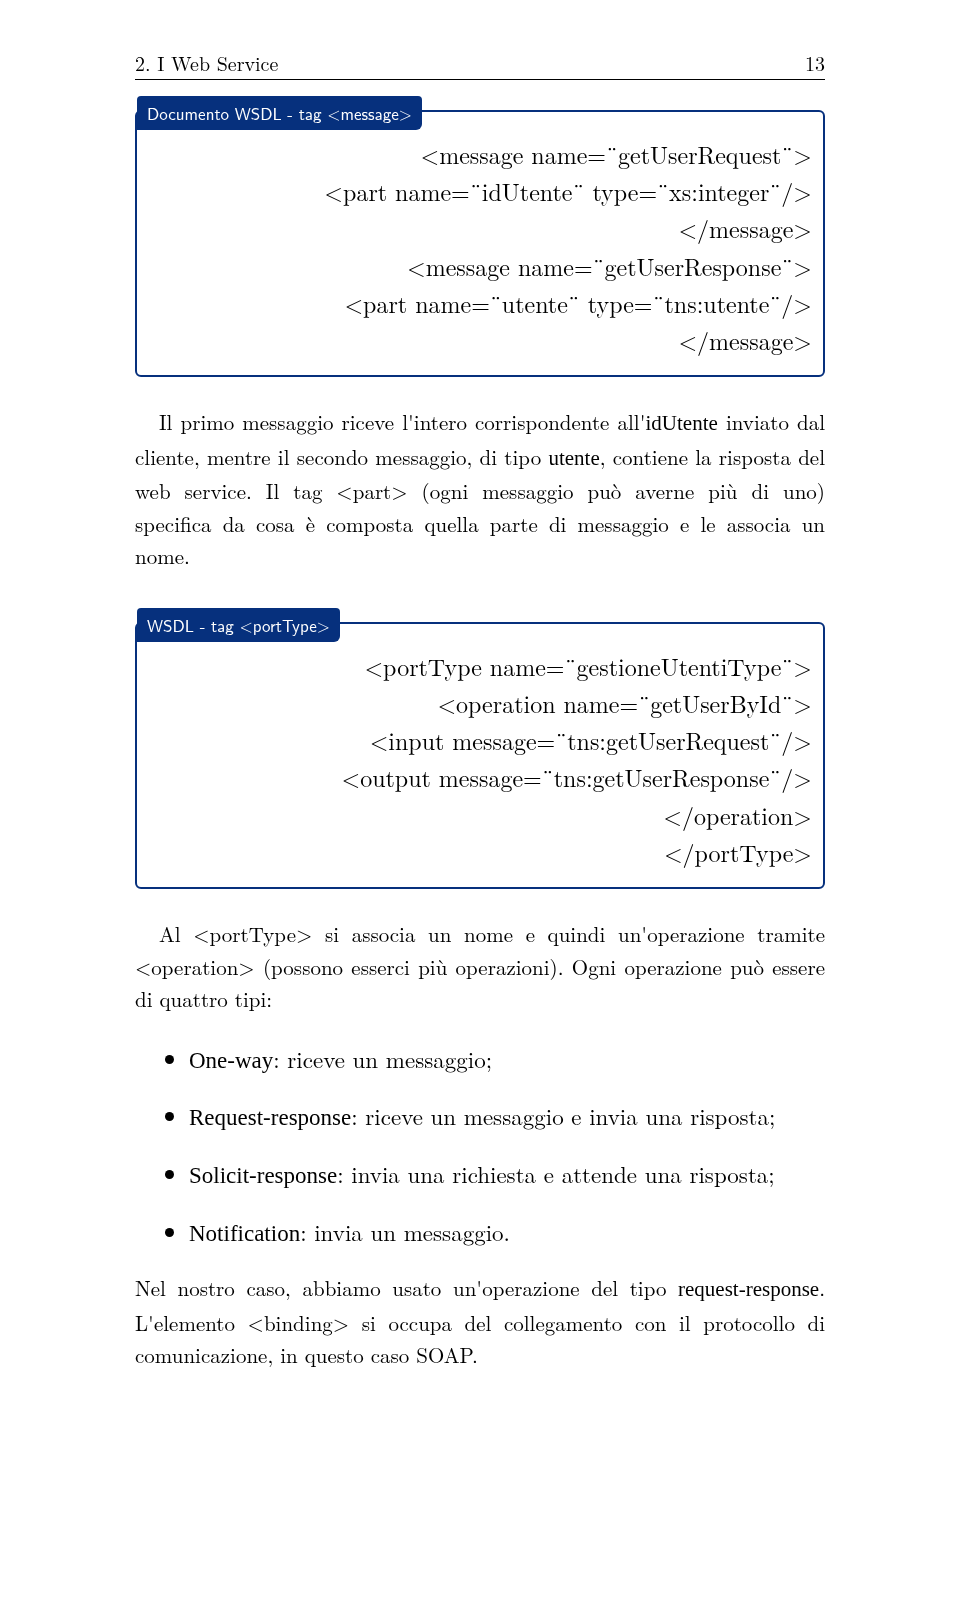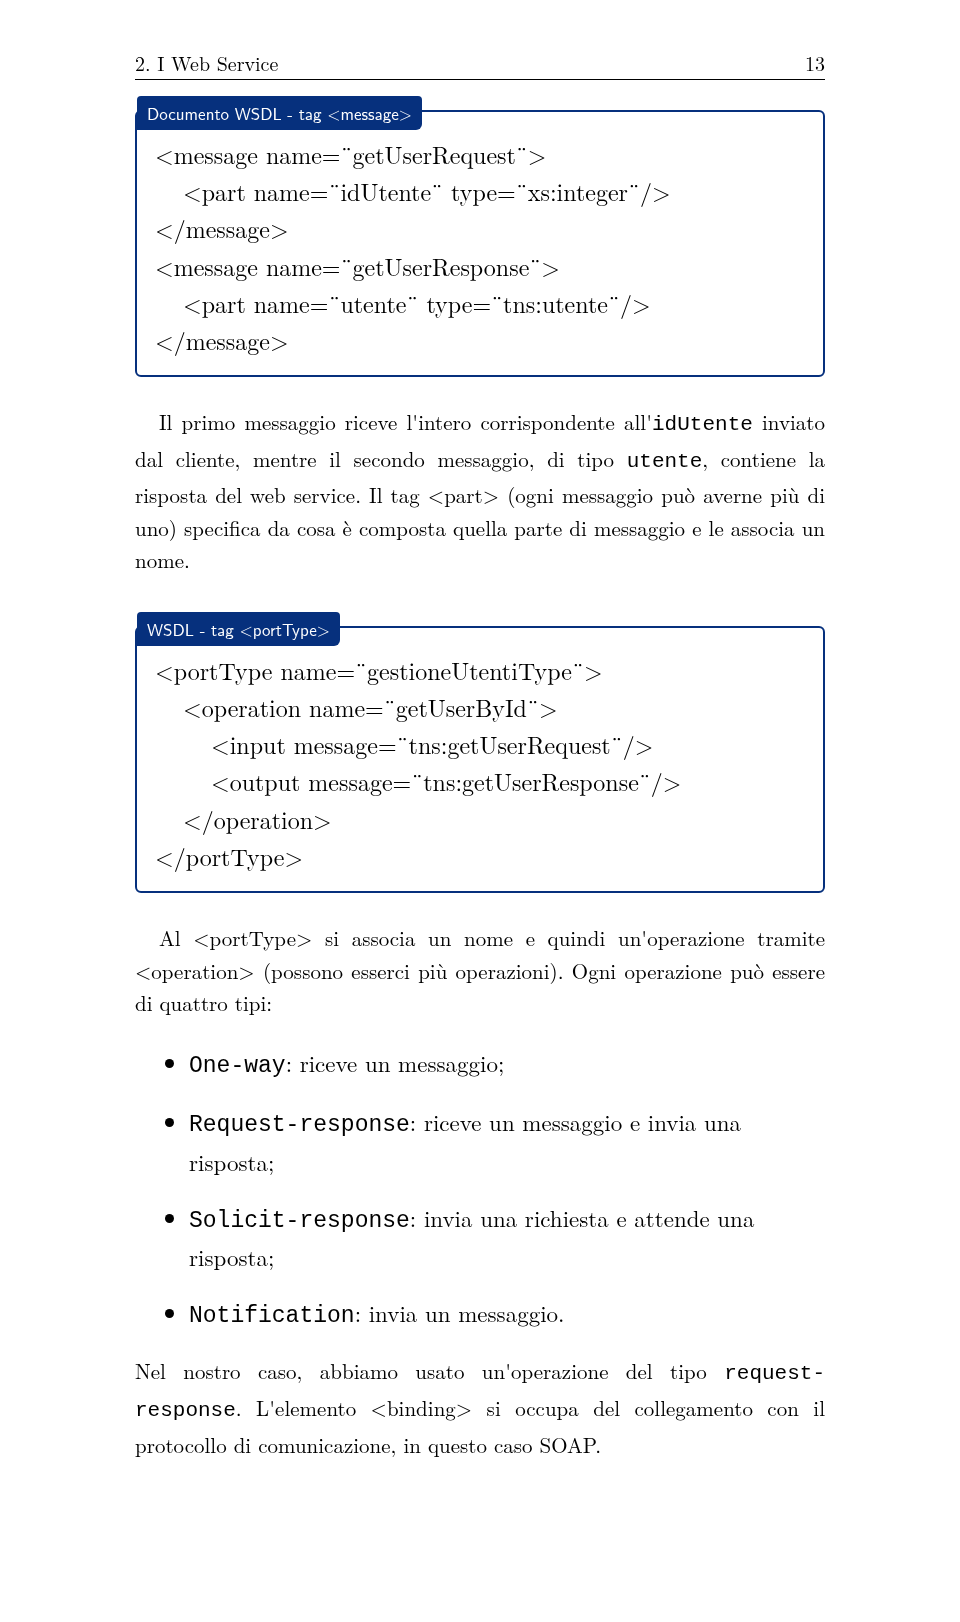--- a/index.html
+++ b/index.html
@@ -31,6 +31,7 @@
     border-radius: 6px;
     margin-bottom: 28px;
     position: relative;
+    text-align: right;
   }
   .box-title {
     position: absolute;

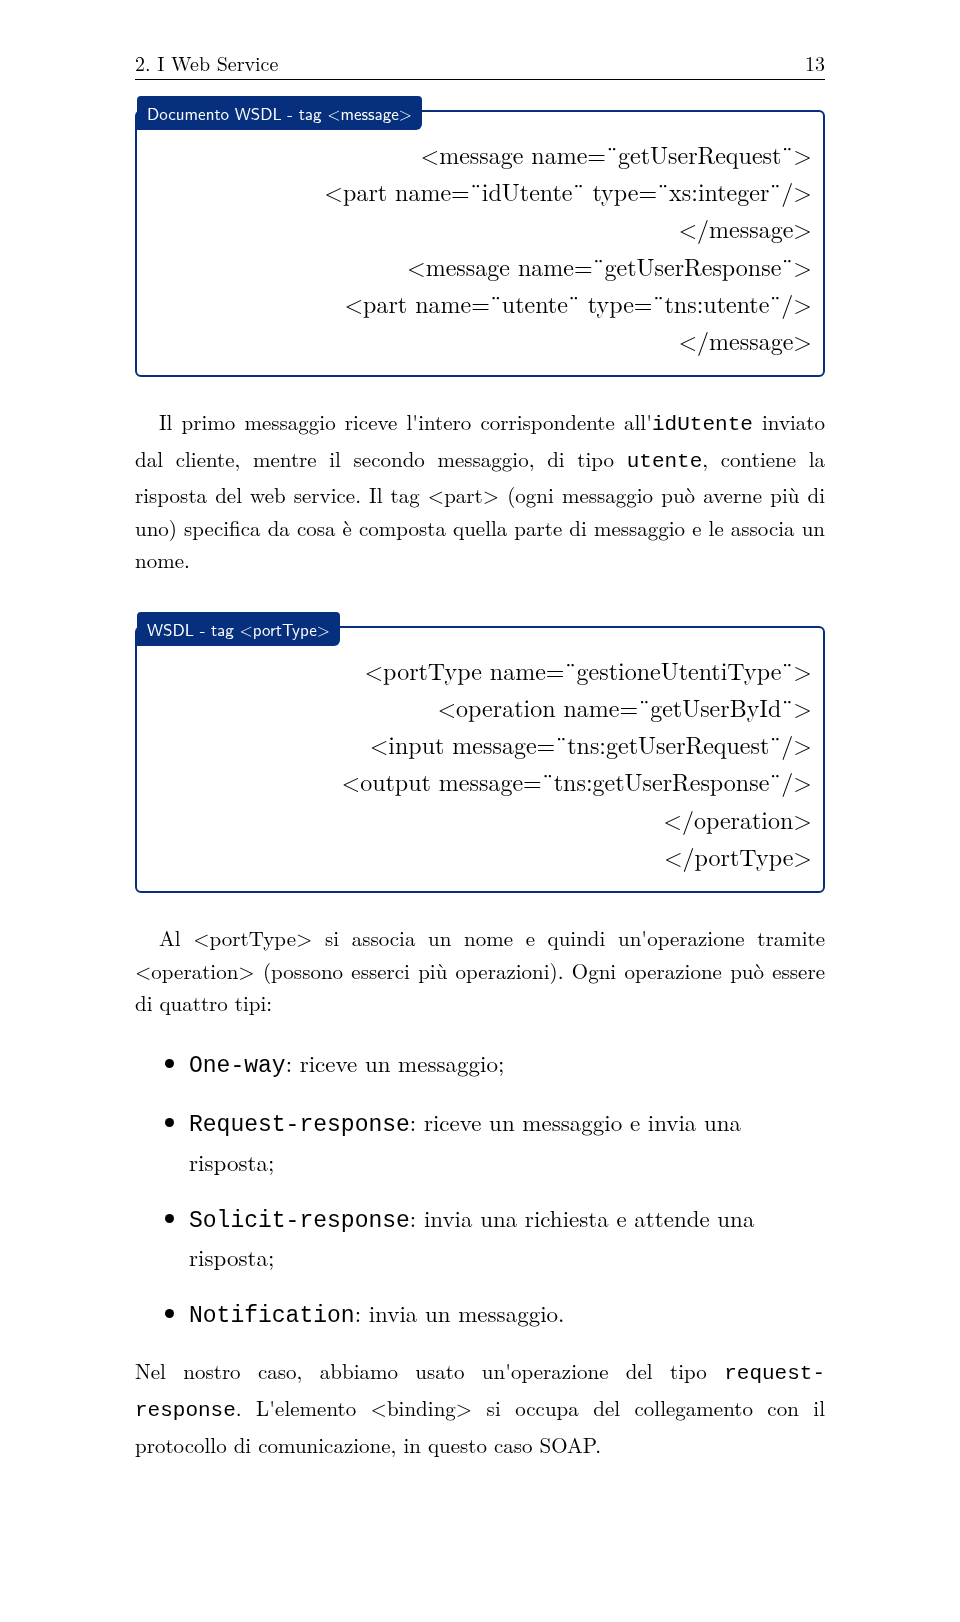--- a/index.html
+++ b/index.html
@@ -60,7 +60,7 @@
     margin-bottom: 26px;
   }
   .para-indent { text-indent: 24px; }
-  .tt { font-family: Liberation Mono, monospace; }
+  .tt { font-family: Liberation Serif, serif; }
   ul.bullets {
     list-style: disc;
     padding-left: 54px;

